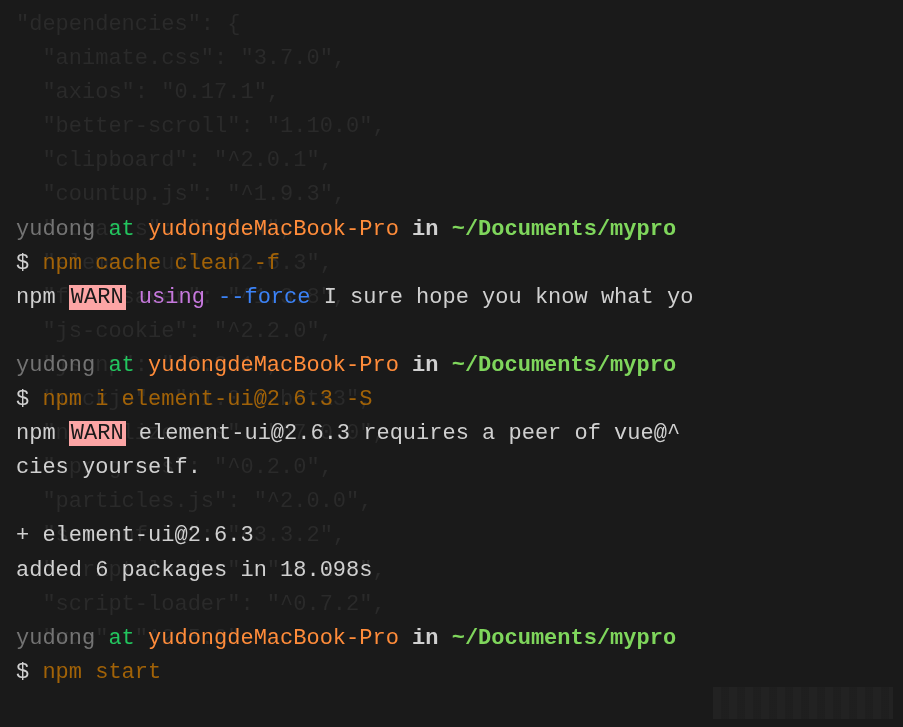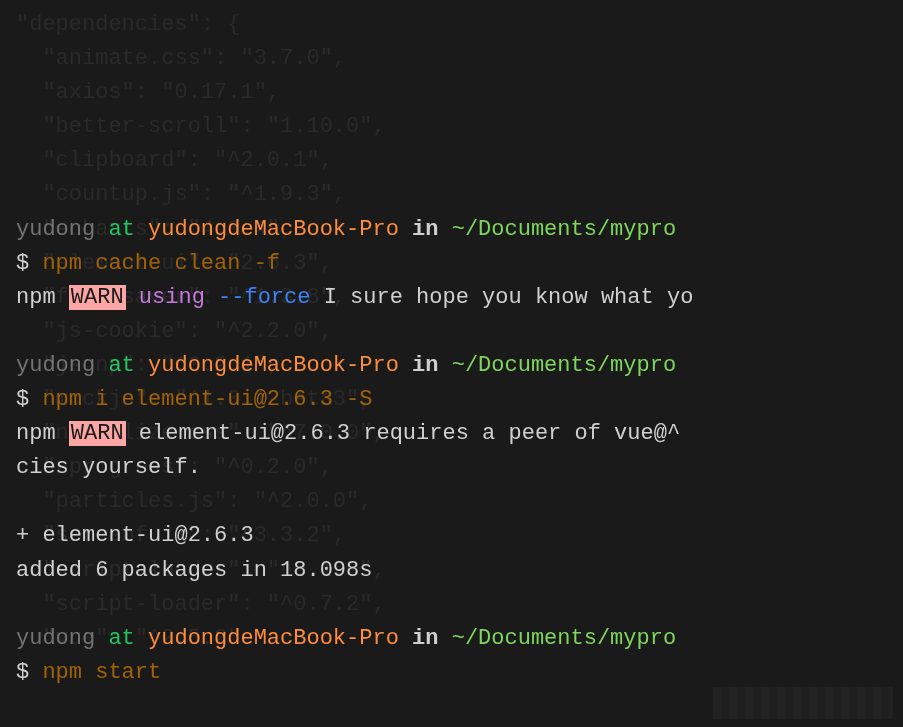--- a/index.html
+++ b/index.html
@@ -38,7 +38,7 @@
     .at { color: #22c55e; }
     .host { color: #ff8c3a; text-align: right; }
     .in { color: #d0d0d0; font-weight: bold; }
-    .path { color: #7fd65c; }
+    .path { color: #7fd65c; font-weight: bold; }
     .prompt { color: #d0d0d0; }
     .cmd { color: #a16207; }
     .npm-prefix { color: #d0d0d0; margin-top: 25px; }

